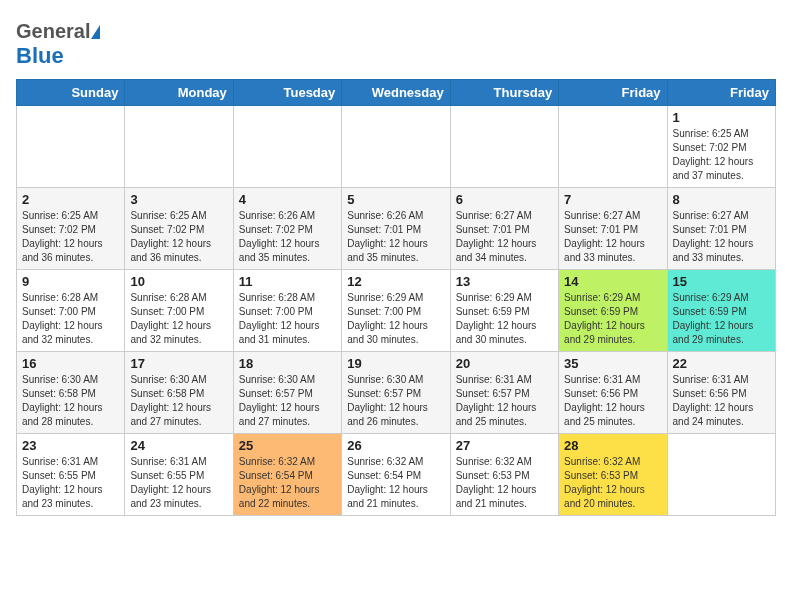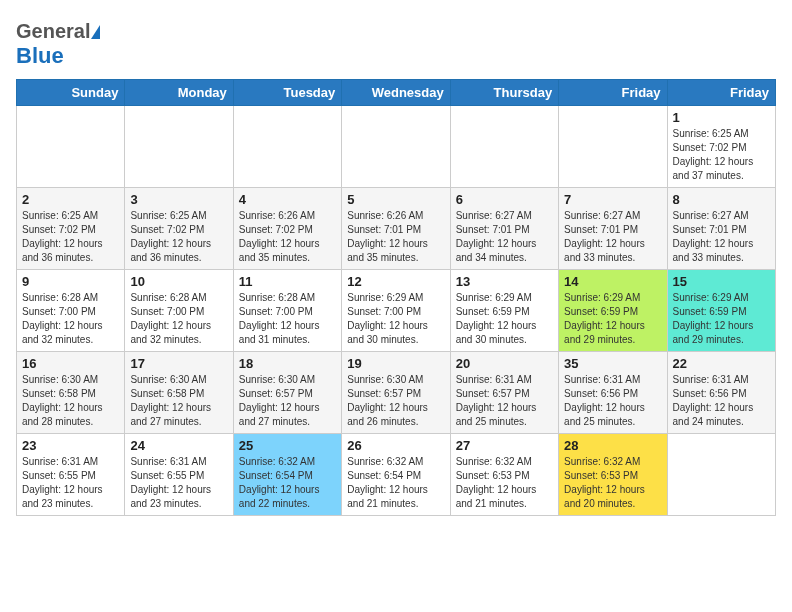--- a/index.html
+++ b/index.html
@@ -308,7 +308,7 @@
 Daylight: 12 hours
 and 23 minutes.</div>
         </td>
-        <td style="background: #7dd3fc;">
+        <td style="background: #fdba74;">
           <span class="day-num">25</span>
           <div class="day-info" style="white-space: pre-line;">Sunrise: 6:32 AM
 Sunset: 6:54 PM

